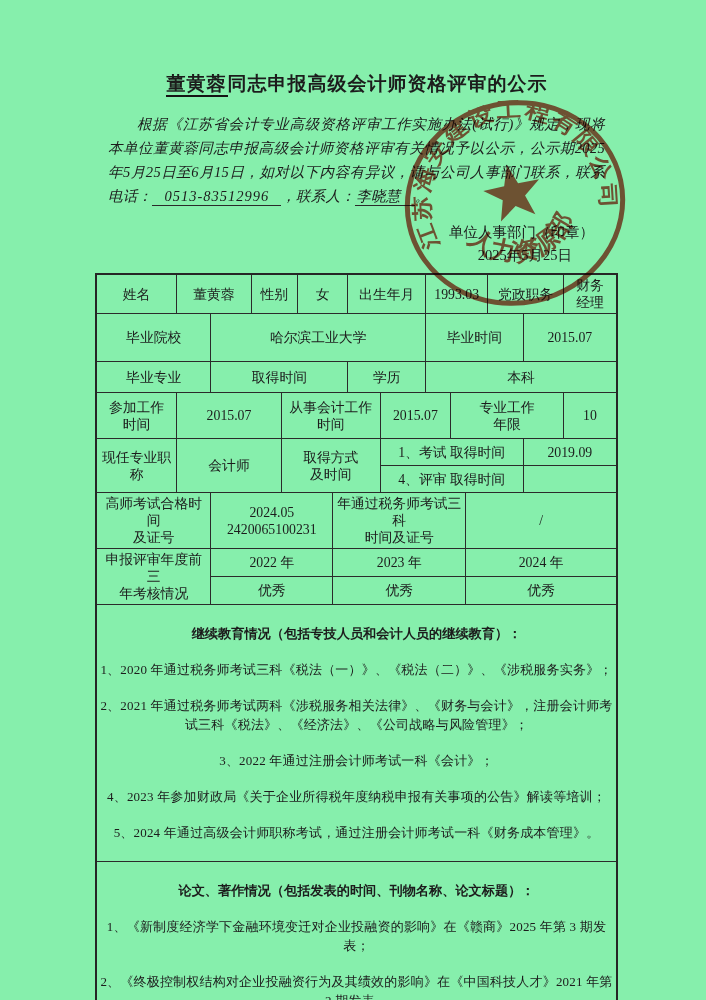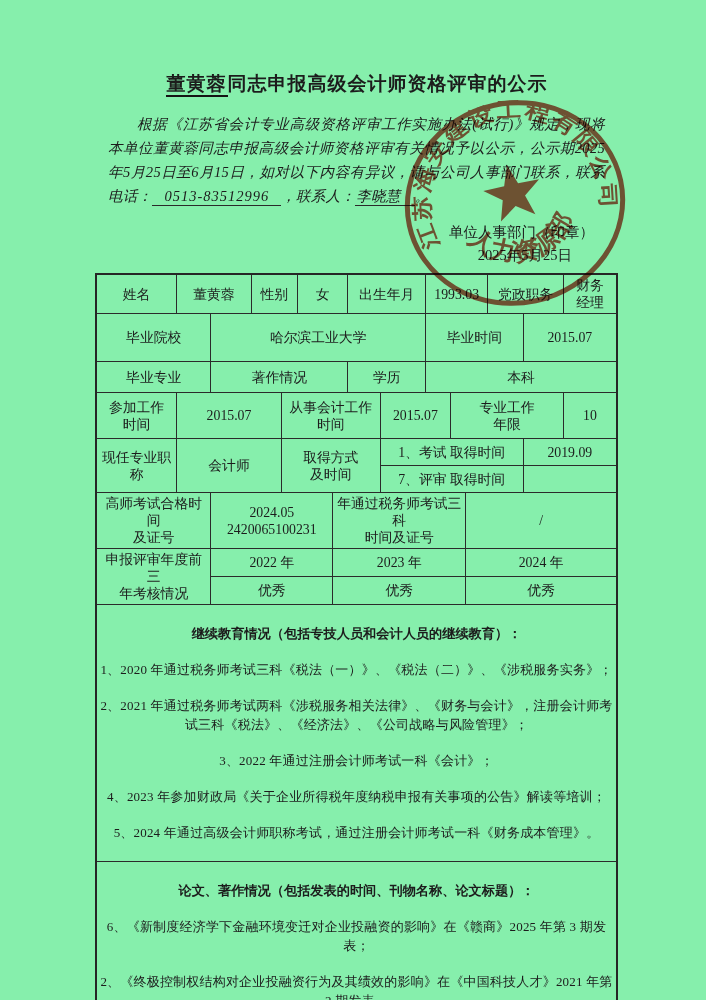--- a/index.html
+++ b/index.html
@@ -99,7 +99,7 @@
       </tr>
       <tr style="height:31px">
         <td colspan="2">毕业专业</td>
-        <td colspan="5">著作情况</td>
+        <td colspan="5">取得时间</td>
         <td colspan="2">学历</td>
         <td colspan="6">本科</td>
       </tr>

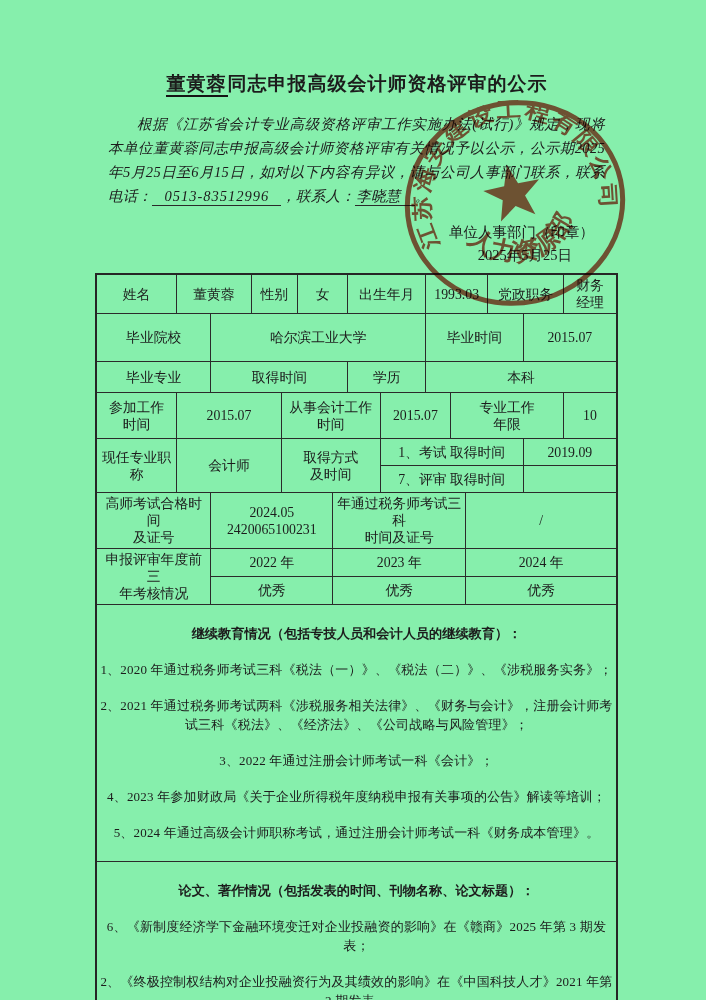--- a/index.html
+++ b/index.html
@@ -124,7 +124,7 @@
         <td colspan="2">2019.09</td>
       </tr>
       <tr style="height:27px">
-        <td colspan="5">7、评审 取得时间</td>
+        <td colspan="5">4、评审 取得时间</td>
         <td colspan="2"></td>
       </tr>
       <tr style="height:44px">

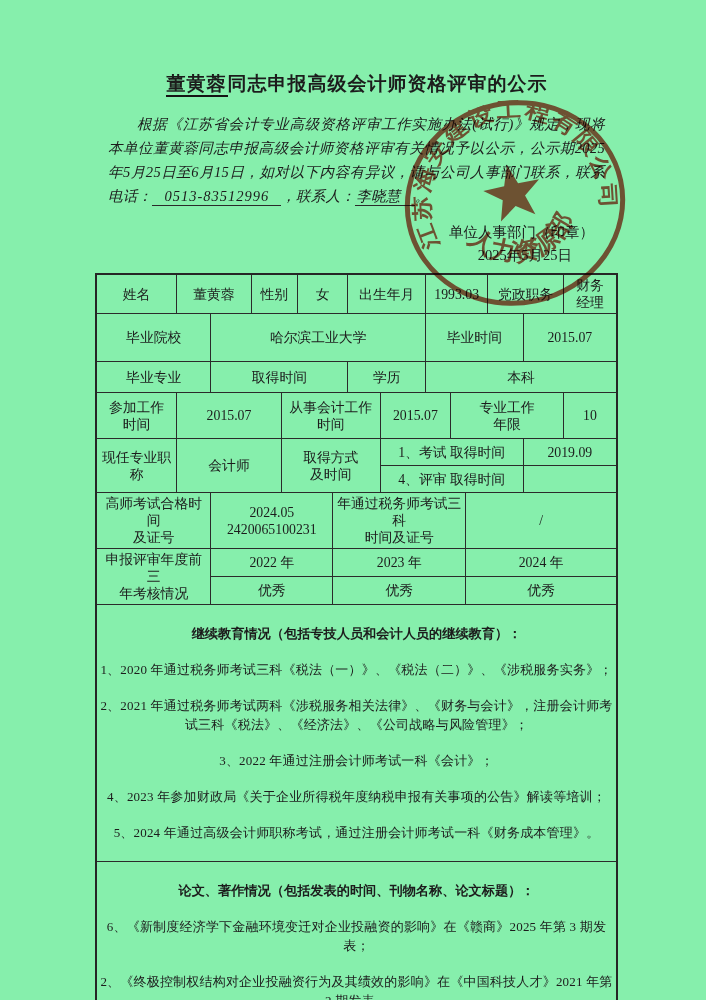--- a/index.html
+++ b/index.html
@@ -161,7 +161,7 @@
       <tr>
         <td class="blk" colspan="15">
           <div class="blk-h">论文、著作情况（包括发表的时间、刊物名称、论文标题）：</div>
-          <div class="blk-l">6、《新制度经济学下金融环境变迁对企业投融资的影响》在《赣商》2025 年第 3 期发表；</div>
+          <div class="blk-l">1、《新制度经济学下金融环境变迁对企业投融资的影响》在《赣商》2025 年第 3 期发表；</div>
           <div class="blk-l">2、《终极控制权结构对企业投融资行为及其绩效的影响》在《中国科技人才》2021 年第 2 期发表。</div>
         </td>
       </tr>

